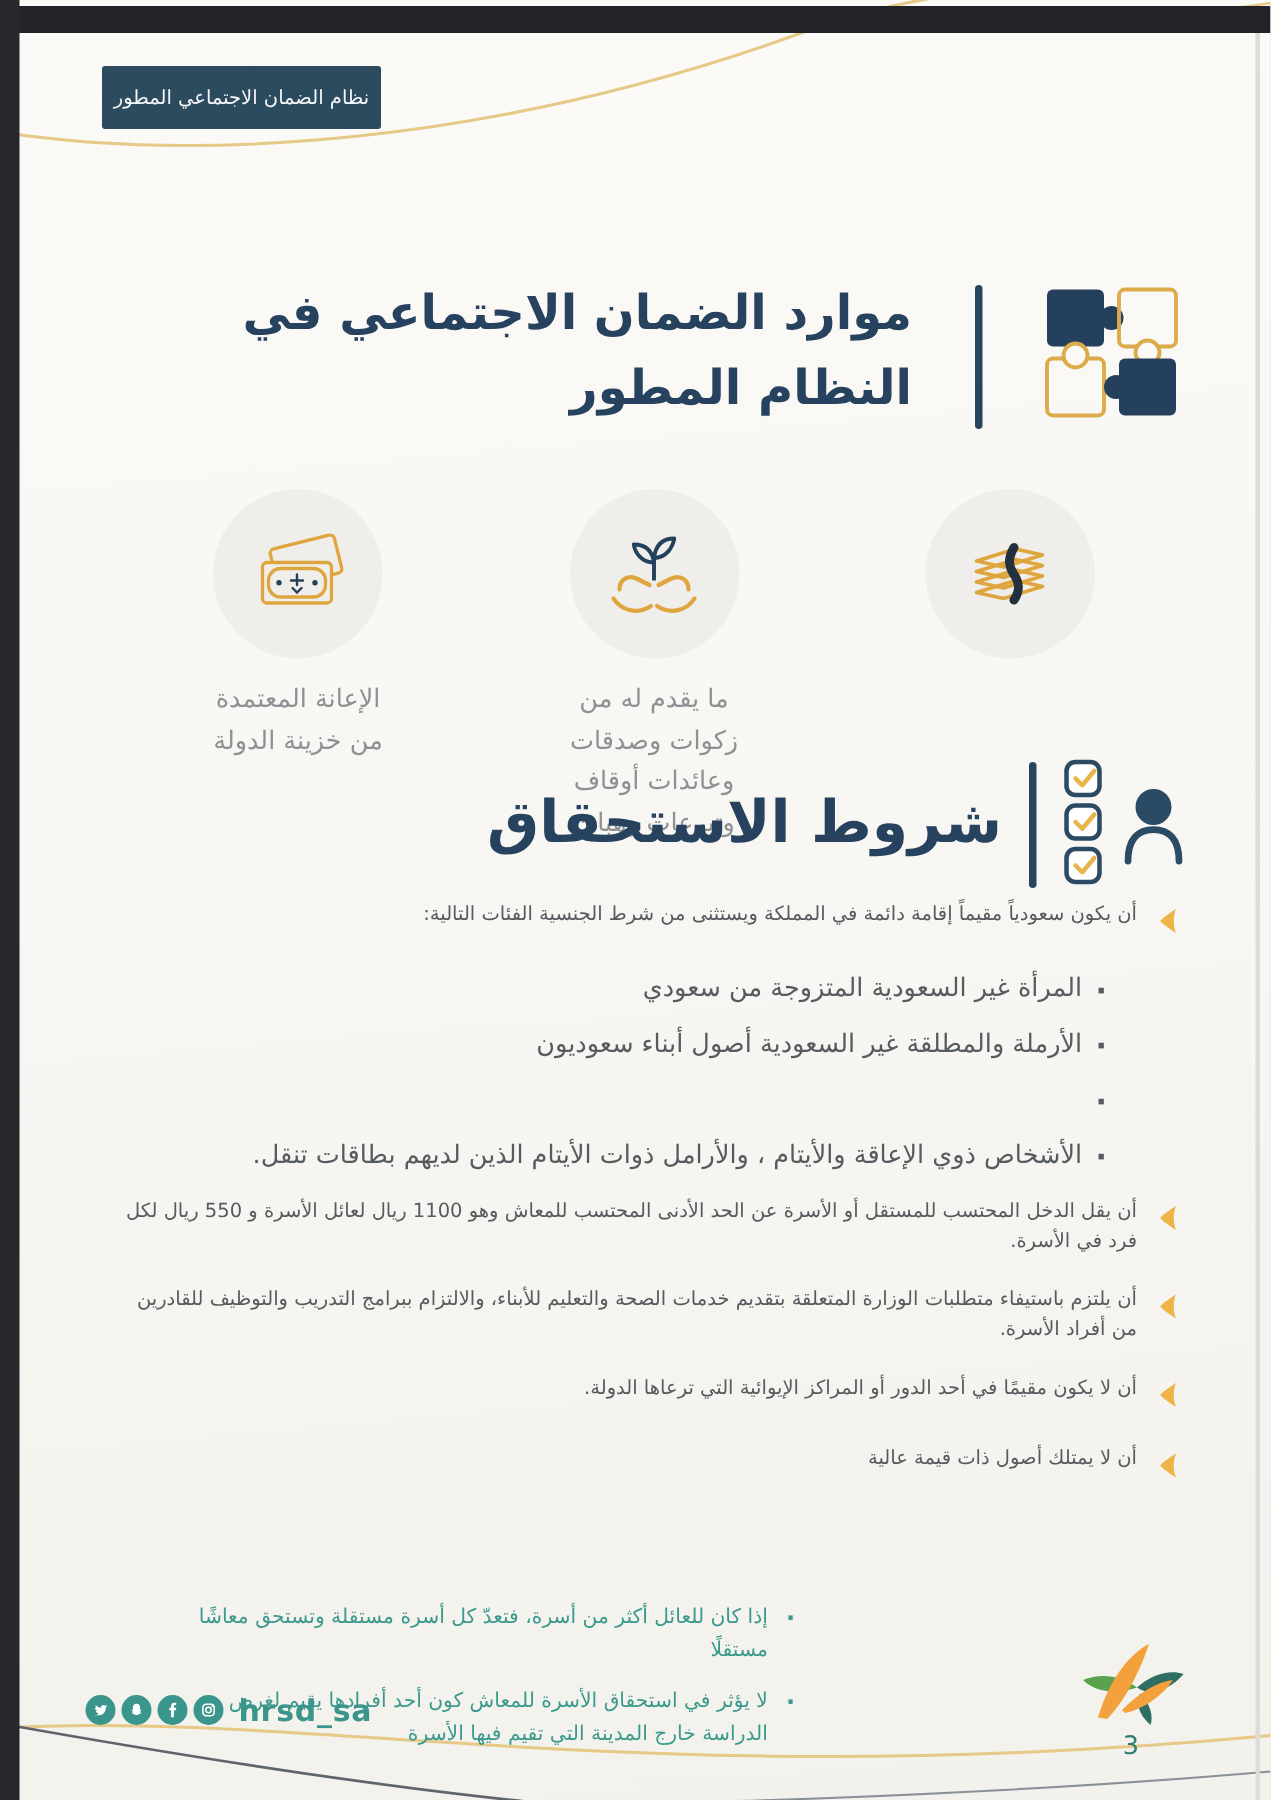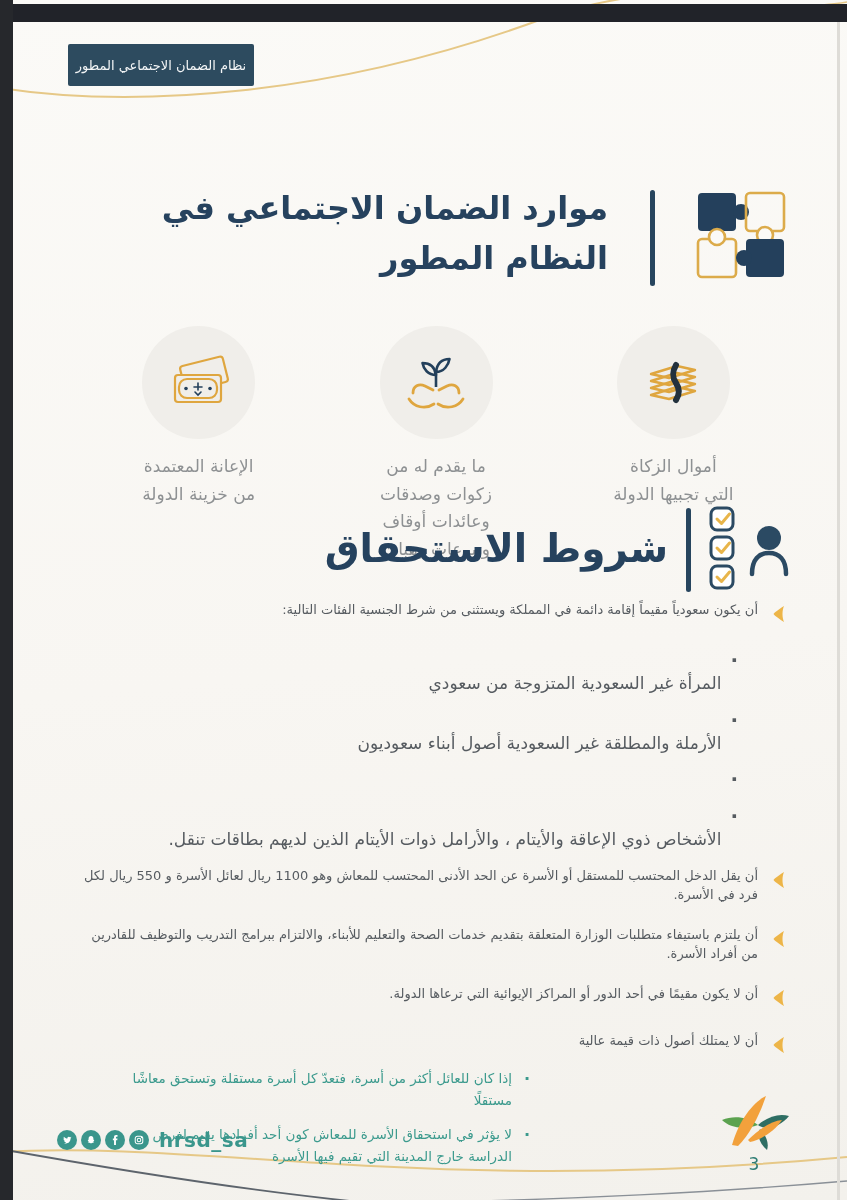--- a/index.html
+++ b/index.html
@@ -119,8 +119,6 @@
           <path d="M39,11 C35,18 35,23 39,29 C43,35 43,40 39,46" fill="none" stroke="#23313d" stroke-width="6" stroke-linecap="round"></path>
         </svg>
       </div>
-      <div class="res-caption">أموال الزكاة
-التي تجبيها الدولة</div>
     </div>
 
     <div class="resource">

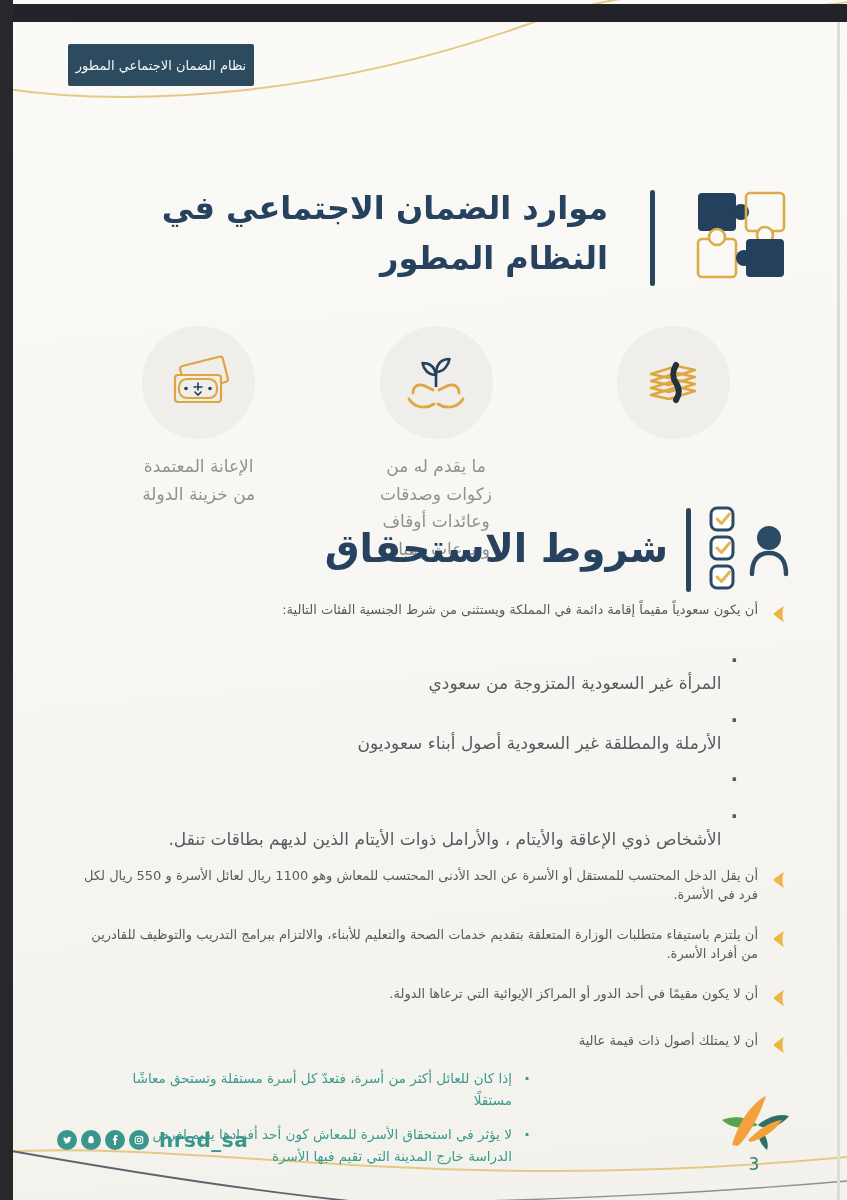--- a/index.html
+++ b/index.html
@@ -53,7 +53,7 @@
   .subs{padding-right:48px;margin:2px 0 14px;}
   .sub{display:flex;align-items:flex-start;margin-bottom:11px;}
   .sub-dot{color:#565b60;font-size:20px;line-height:1.3;margin-left:9px;font-weight:bold;}
-  .sub-text{color:#565b60;font-size:17px;line-height:1.45;text-align:left;margin-top:24px;}
+  .sub-text{color:#565b60;font-size:17px;line-height:1.45;text-align:left;}
   
   .notes{position:absolute;left:128px;top:1068px;width:402px;z-index:4;}
   .note{display:flex;align-items:flex-start;margin-bottom:13px;}

